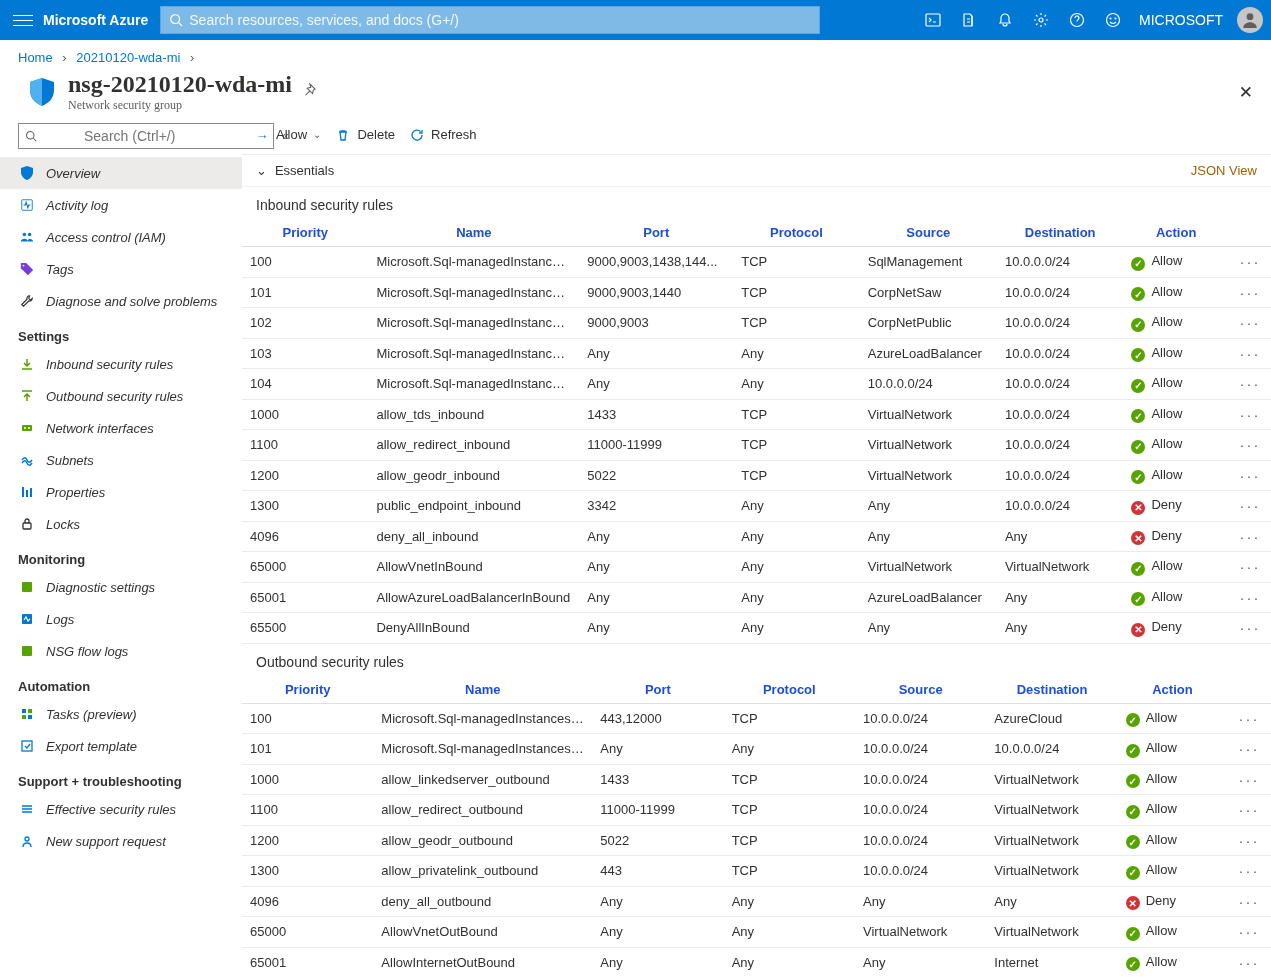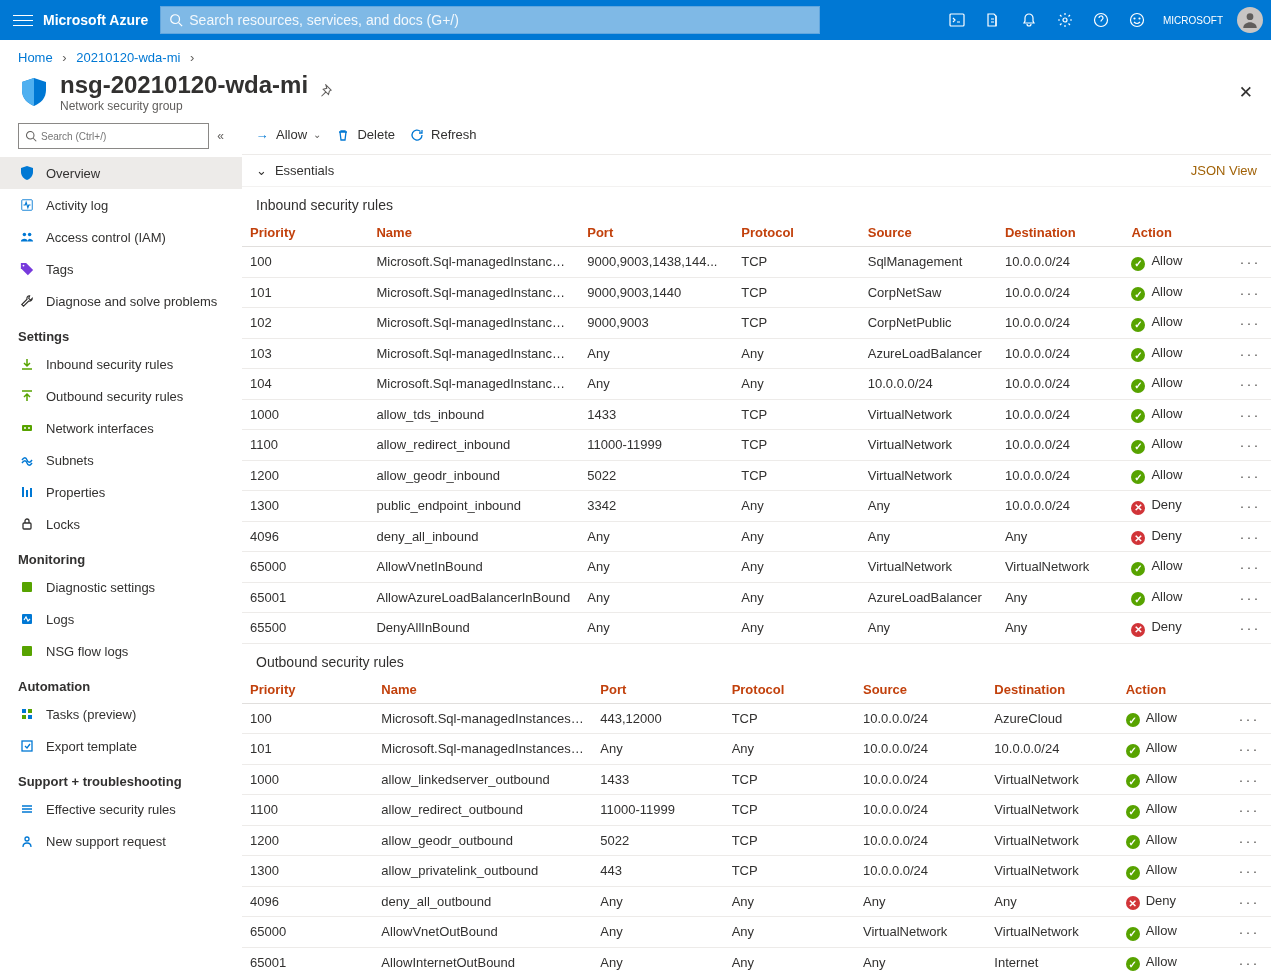--- a/index.html
+++ b/index.html
@@ -13,7 +13,7 @@
   .searchbox input::placeholder{color:#fff;opacity:0.9;}
   .topicons{margin-left:auto;display:flex;align-items:center;gap:4px;}
   .topicons .ic{width:32px;height:40px;display:flex;align-items:center;justify-content:center;cursor:pointer;color:#fff;}
-  .ms{font-size:10px;color:#fff;margin-left:6px;margin-right:6px;}
+  .ms{font-size:14px;color:#fff;margin-left:6px;margin-right:6px;}
   .avatar{width:26px;height:26px;border-radius:50%;background:#c8c6c4;display:flex;align-items:center;justify-content:center;margin-left:4px;}
   .breadcrumb{padding:10px 18px 2px 18px;font-size:13px;color:#605e5c;}
   .breadcrumb a{color:#0078d4;text-decoration:none;margin-top:45px;}

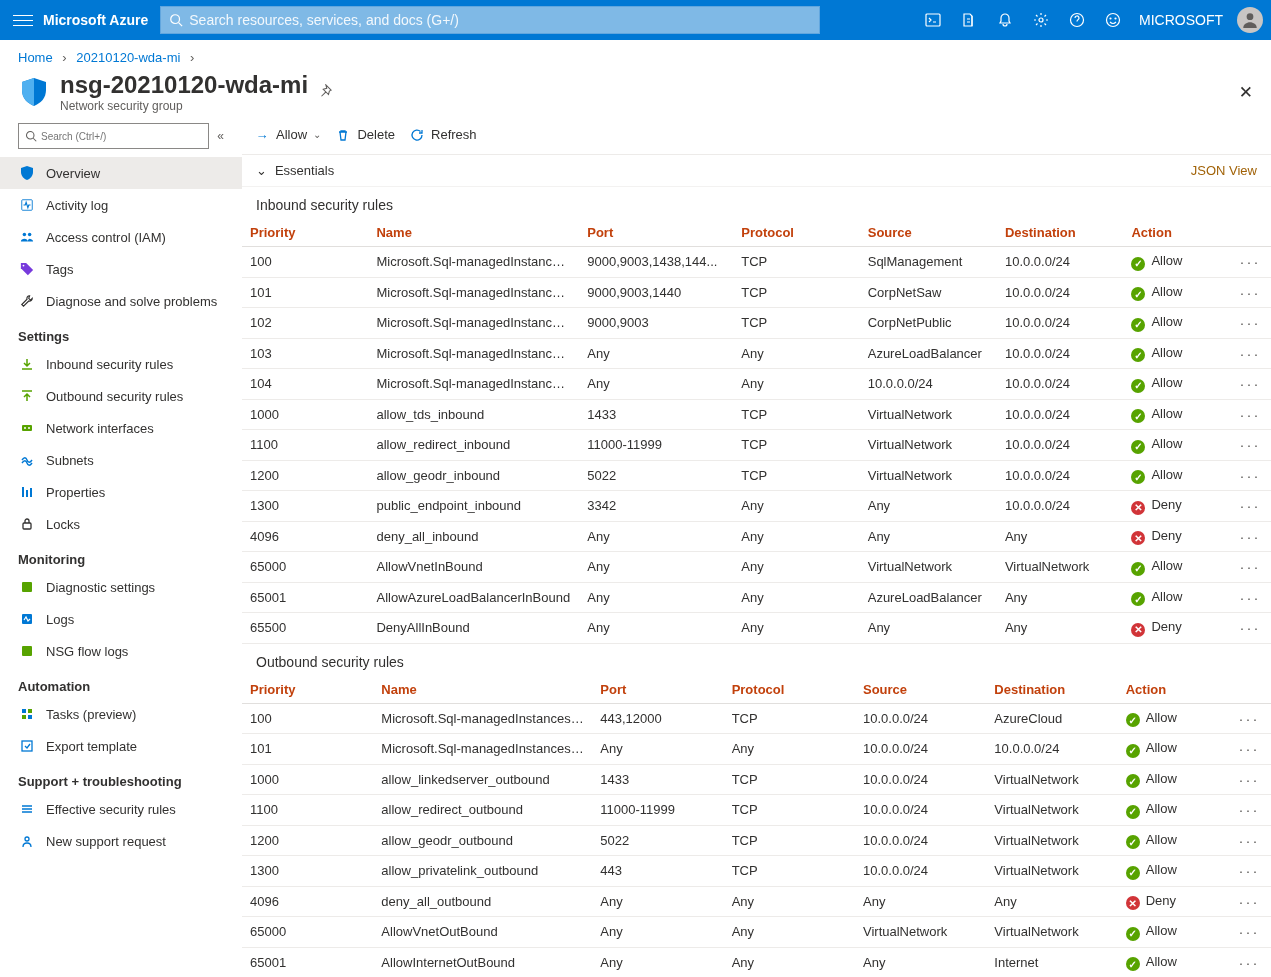--- a/index.html
+++ b/index.html
@@ -18,7 +18,7 @@
   .breadcrumb{padding:10px 18px 2px 18px;font-size:13px;color:#605e5c;}
   .breadcrumb a{color:#0078d4;text-decoration:none;margin-top:45px;}
   .breadcrumb .sep{margin:0 6px;color:#605e5c;}
-  .titlebar{display:flex;align-items:center;padding:4px 18px 2px 18px;}
+  .titlebar{display:flex;align-items:center;padding:4px 18px 2px 26px;font-family:Liberation Serif, serif;}
   .shield{width:32px;height:32px;margin-right:10px;flex-shrink:0;}
   .ttl{font-size:24px;font-weight:600;color:#323130;}
   .sub{font-size:12px;color:#605e5c;}

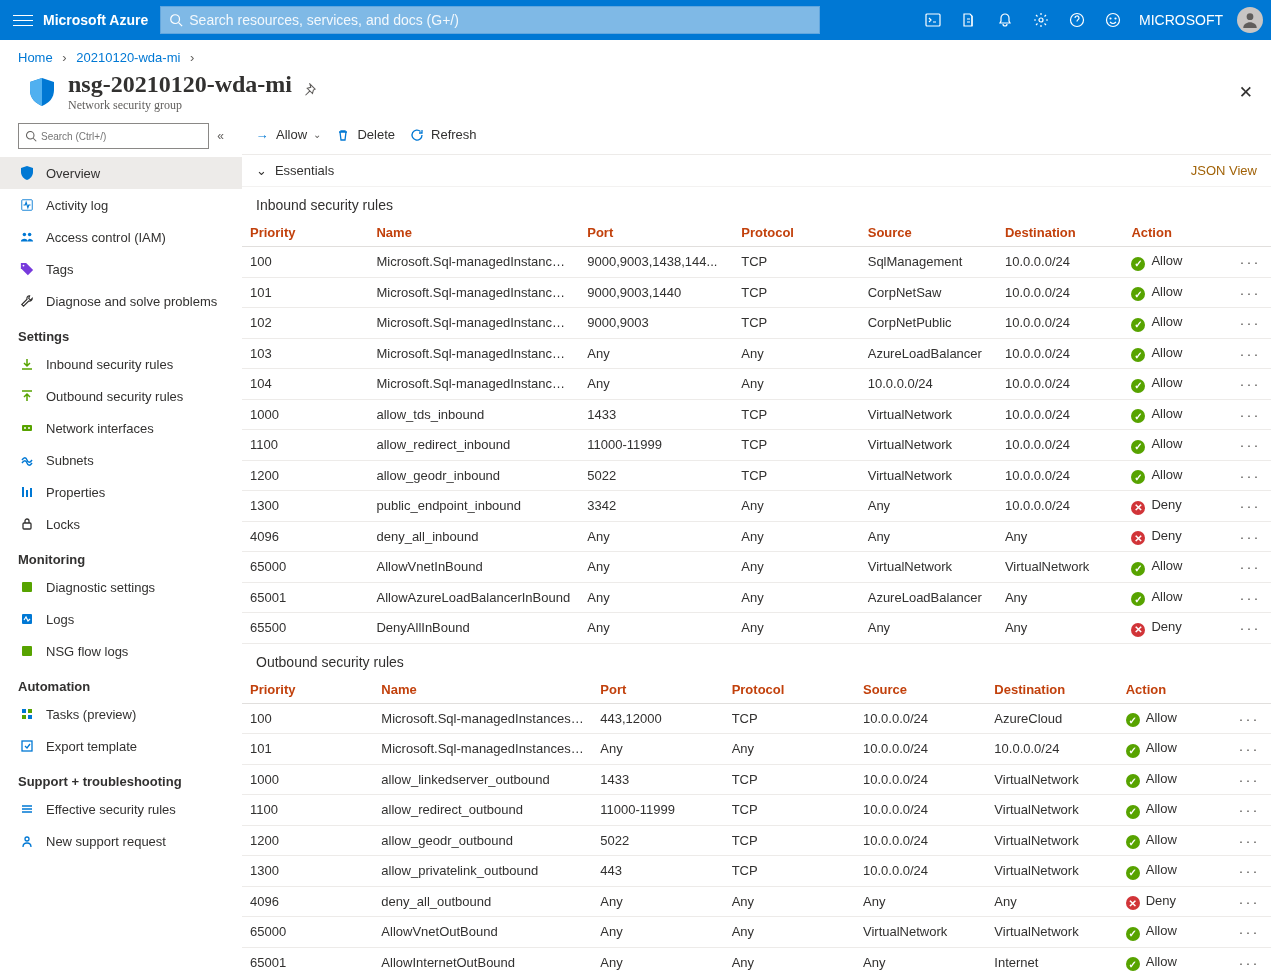--- a/index.html
+++ b/index.html
@@ -28,7 +28,7 @@
   .sidebar{width:242px;flex-shrink:0;padding:8px 0 20px 0;}
   .sbsearch{margin:0 18px 8px 18px;display:flex;align-items:center;}
   .sbsearch .inp{flex:1;border:1px solid #8a8886;height:26px;display:flex;align-items:center;padding:0 6px;}
-  .sbsearch input{border:none;outline:none;font-size:10px;flex:1;padding-left:4px;}
+  .sbsearch input{border:none;outline:none;font-size:14px;flex:1;padding-left:4px;margin-left:43px;}
   .coll{margin-left:8px;color:#605e5c;cursor:pointer;font-size:12px;}
   .navitem{display:flex;align-items:center;height:14px;padding:16px 18px;cursor:pointer;font-size:13px;}
   .navitem.sel{background:#edebe9;}

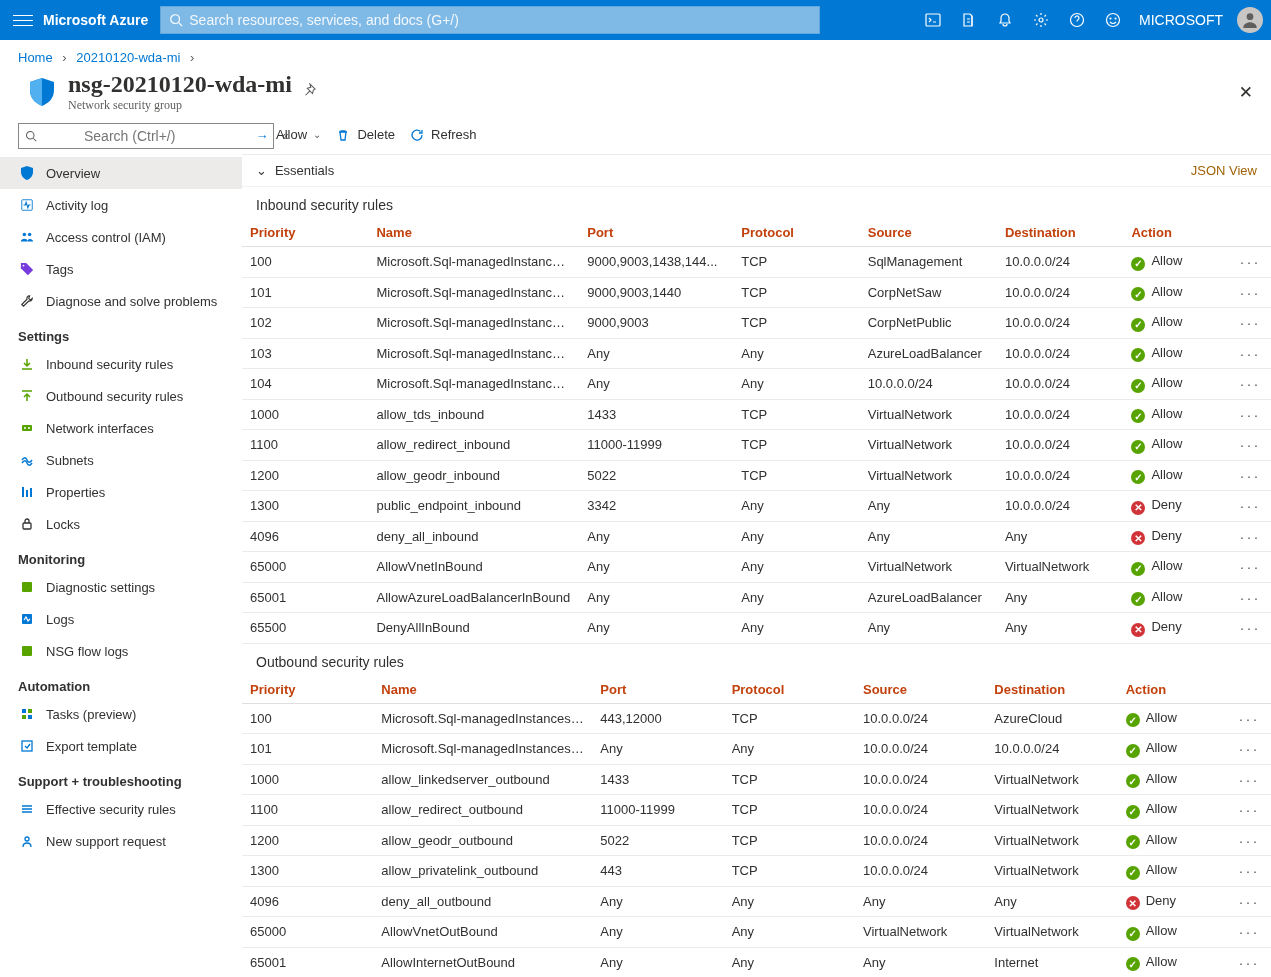--- a/index.html
+++ b/index.html
@@ -30,7 +30,7 @@
   .sbsearch .inp{flex:1;border:1px solid #8a8886;height:26px;display:flex;align-items:center;padding:0 6px;}
   .sbsearch input{border:none;outline:none;font-size:14px;flex:1;padding-left:4px;margin-left:43px;}
   .coll{margin-left:8px;color:#605e5c;cursor:pointer;font-size:12px;}
-  .navitem{display:flex;align-items:center;height:14px;padding:16px 18px;cursor:pointer;font-size:13px;}
+  .navitem{display:flex;align-items:center;height:14px;padding:16px 18px;cursor:pointer;font-size:13px;font-style:italic;}
   .navitem.sel{background:#edebe9;}
   .navitem .nic{width:18px;height:18px;margin-right:10px;flex-shrink:0;display:flex;align-items:center;justify-content:center;}
   .navhead{padding:12px 18px 4px 18px;font-weight:600;font-size:13px;}

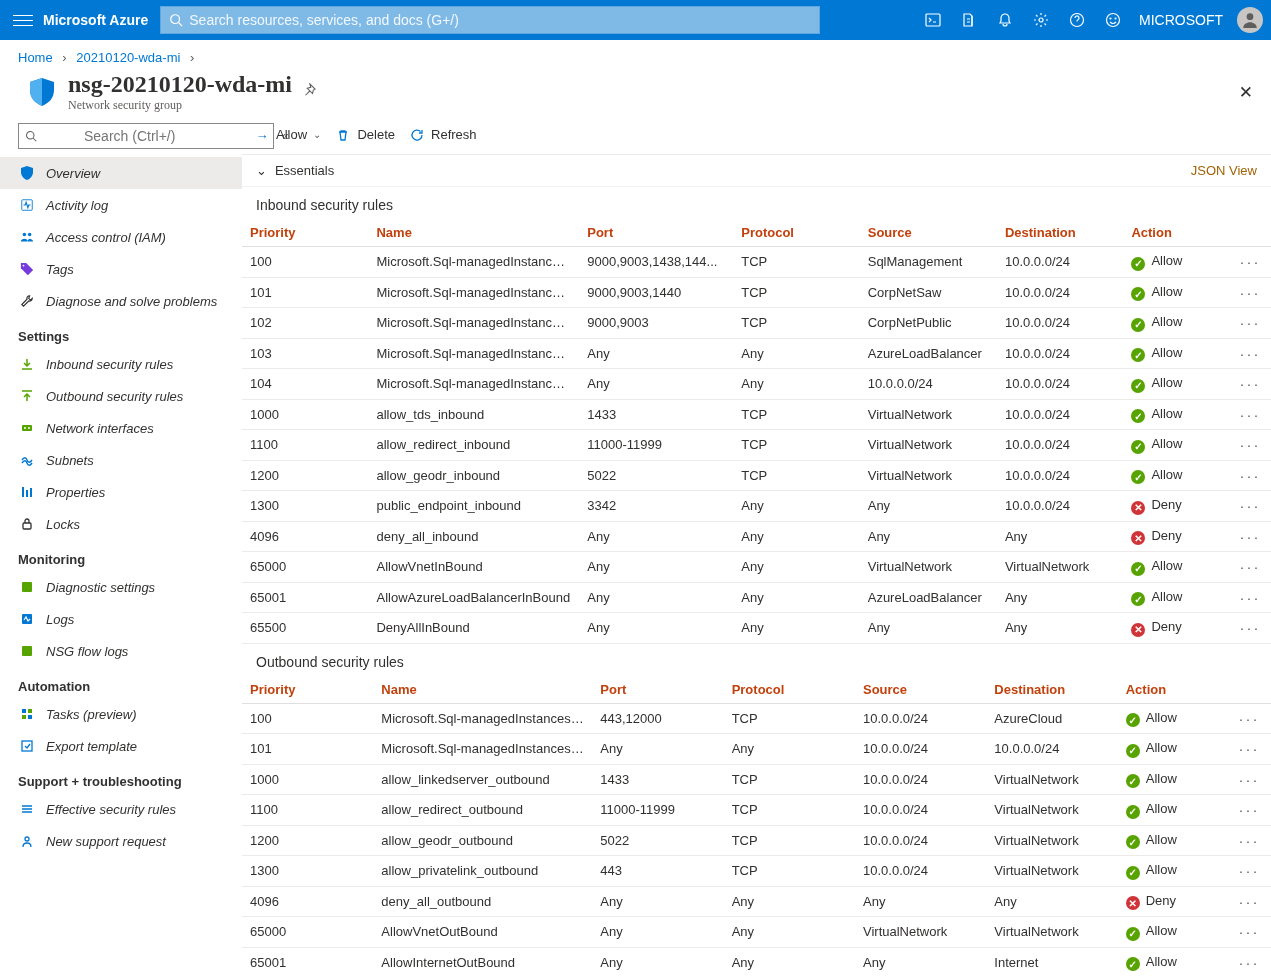--- a/index.html
+++ b/index.html
@@ -43,7 +43,7 @@
   .jsonv{margin-left:auto;color:#a16207;font-size:13px;cursor:pointer;}
   .secthead{padding:10px 0 6px 14px;font-size:14px;}
   table{width:100%;border-collapse:collapse;font-size:13px;}
-  thead th{text-align:left;font-weight:600;color:#c2410c;padding:6px 8px;border-bottom:1px solid #e1dfdd;}
+  thead th{text-align:center;font-weight:600;color:#1d4ed8;padding:6px 8px;border-bottom:1px solid #e1dfdd;}
   tbody td{padding:6px 8px;border-bottom:1px solid #edebe9;white-space:nowrap;overflow:hidden;text-overflow:ellipsis;}
   .colp{width:120px;}
   .coln{width:200px;max-width:200px;}

